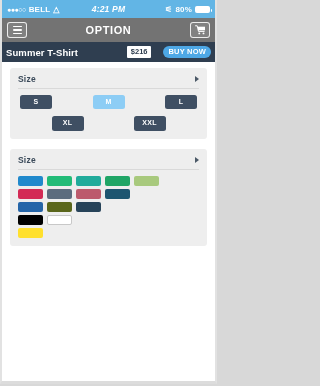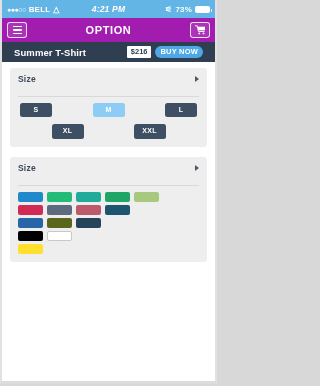--- a/index.html
+++ b/index.html
@@ -176,7 +176,7 @@
     <div class="sb-mid">4:21 PM</div>
     <div class="sb-right">
       <span class="bt">⚟</span>
-      <span>73%</span>
+      <span>80%</span>
       <span class="batt"></span>
     </div>
   </div>

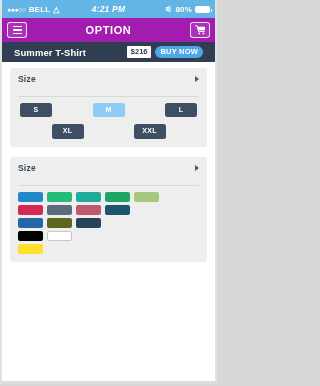--- a/index.html
+++ b/index.html
@@ -181,7 +181,7 @@
     </div>
   </div>
 
-  <div class="navbar" style="background: #a21caf;">
+  <div class="navbar" style="background: #737373;">
     <div class="navbtn">
       <span class="hamb">
           <i></i>

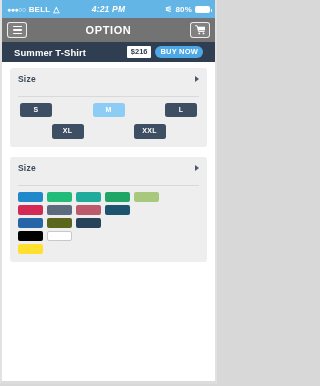--- a/index.html
+++ b/index.html
@@ -79,8 +79,8 @@
     height:20px;
     background:#2f3e50;
     display:flex; align-items:center;
-    padding:0 12px;
-    gap:4px;
+    padding:0 4px;
+    gap:12px;
   }
   .pname {
     flex:1 1 auto;

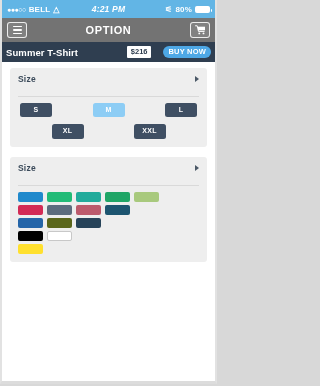--- a/index.html
+++ b/index.html
@@ -115,7 +115,7 @@
   }
   .card-head {
     display:flex; align-items:center; justify-content:space-between;
-    padding-bottom:12px;
+    padding-bottom:4px;
     border-bottom:1px solid #d9d9d9;
     margin-bottom:6px;
   }

